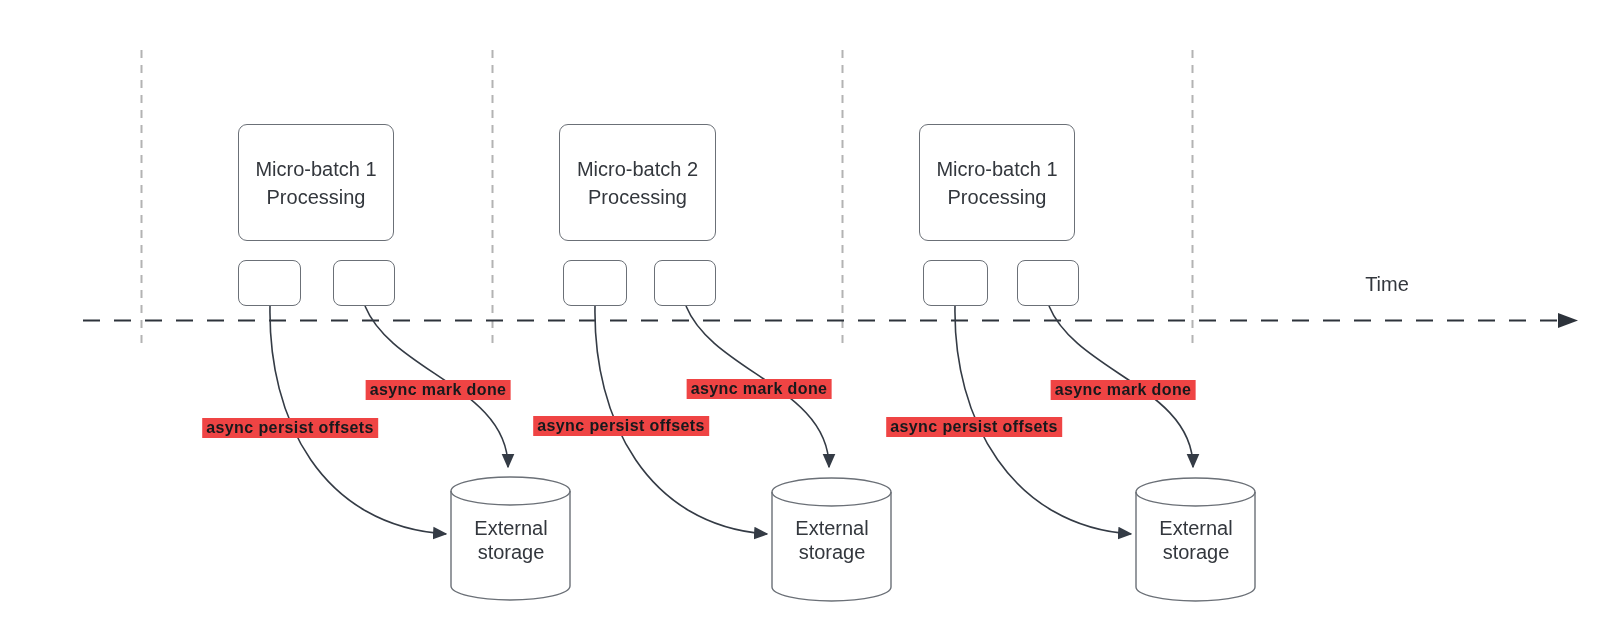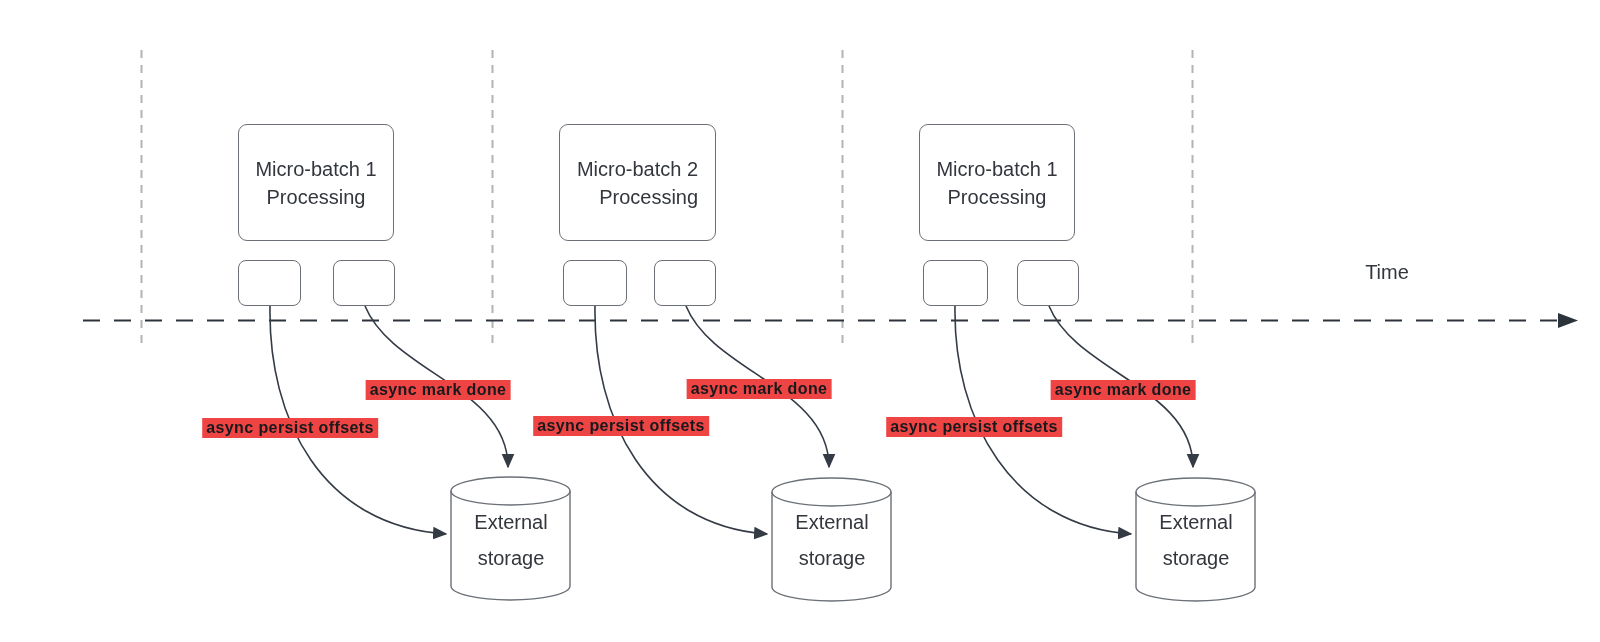--- a/index.html
+++ b/index.html
@@ -129,7 +129,7 @@
   <div class="storage-label" style="left:511px; top:540px;">External
 storage</div>
 
-  <div class="pbox" style="left:559px; top:124px; width:157px; height:117px;text-align:right;">Micro-batch 2
+  <div class="pbox" style="left:559px; top:124px; width:157px; height:117px;">Micro-batch 2
 Processing</div>
   <div class="sbox" style="left:563px; width:64px;"></div>
   <div class="sbox" style="left:654px; width:62px;"></div>

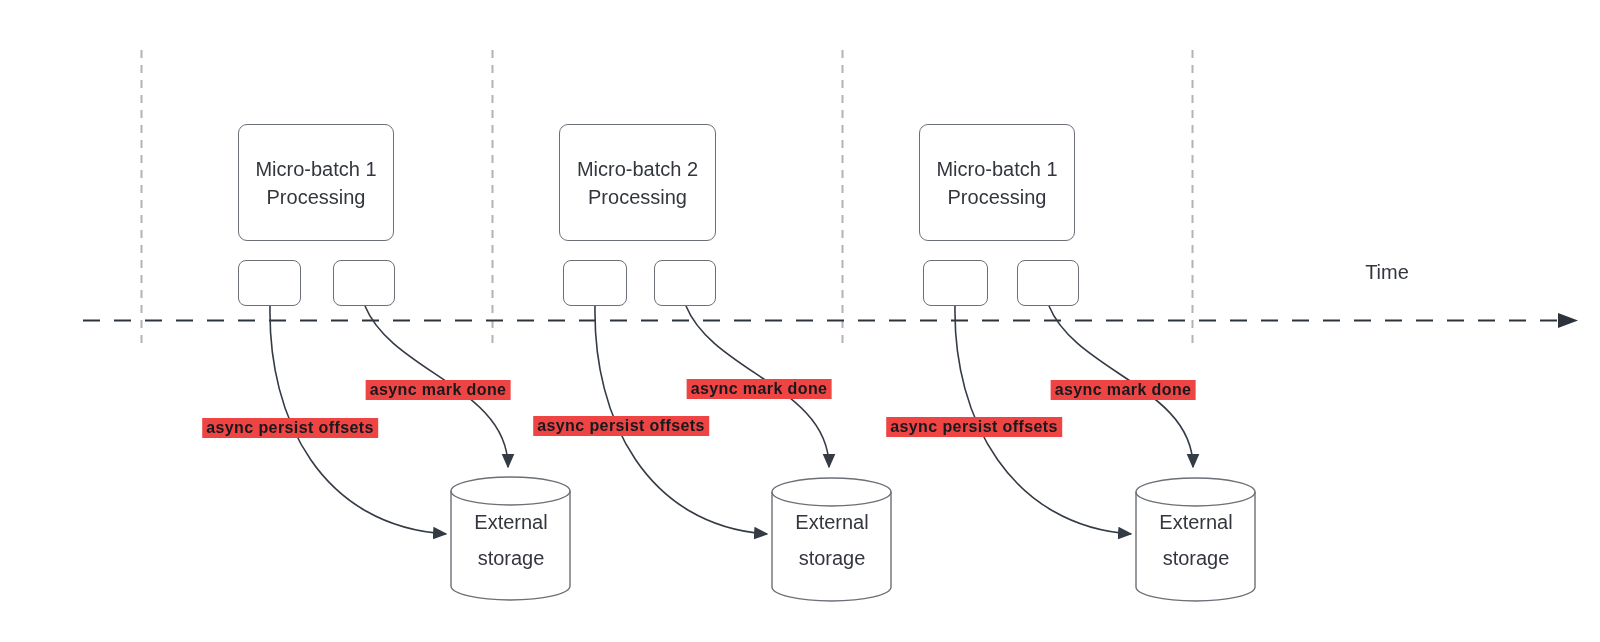--- a/index.html
+++ b/index.html
@@ -147,7 +147,7 @@
   <div class="storage-label" style="left:1196px; top:540px;">External
 storage</div>
 
-  <div class="time-label" style="left:1387px; top:272px;">Time</div>
+  <div class="time-label" style="left:1387px; top:284px;">Time</div>
 
 </div>
 

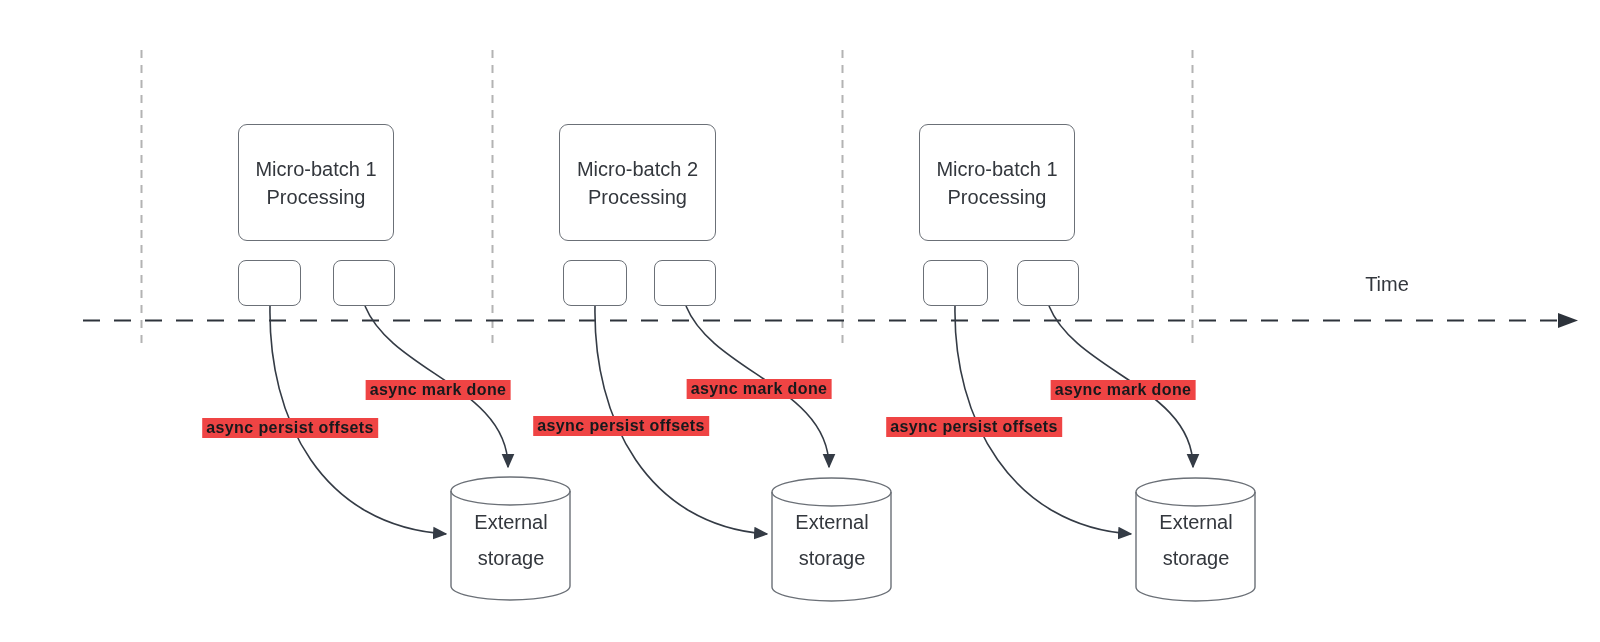--- a/index.html
+++ b/index.html
@@ -62,7 +62,7 @@
     transform: translate(-50%, -50%);
     text-align: center;
     font-size: 20px;
-    line-height: 36px;
+    line-height: 24px;
     color: #33373d;
     white-space: pre-line;
   }

